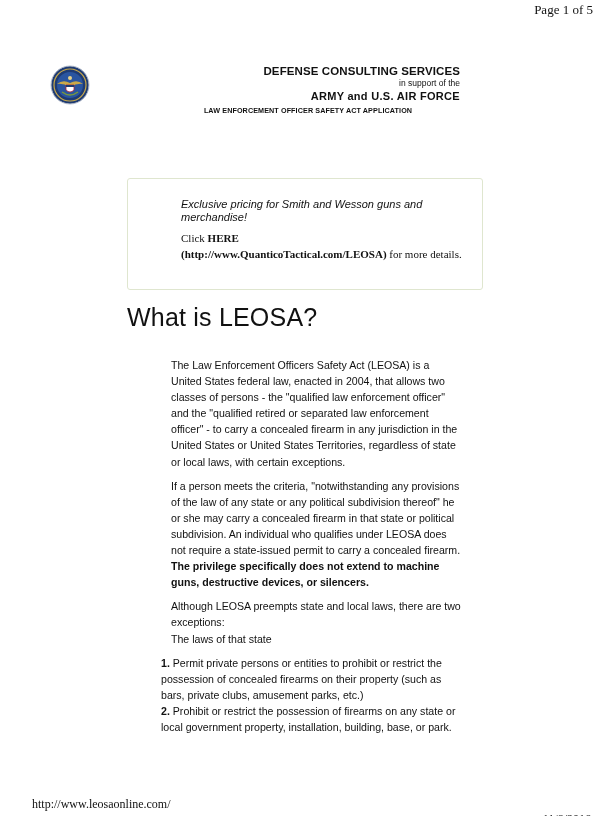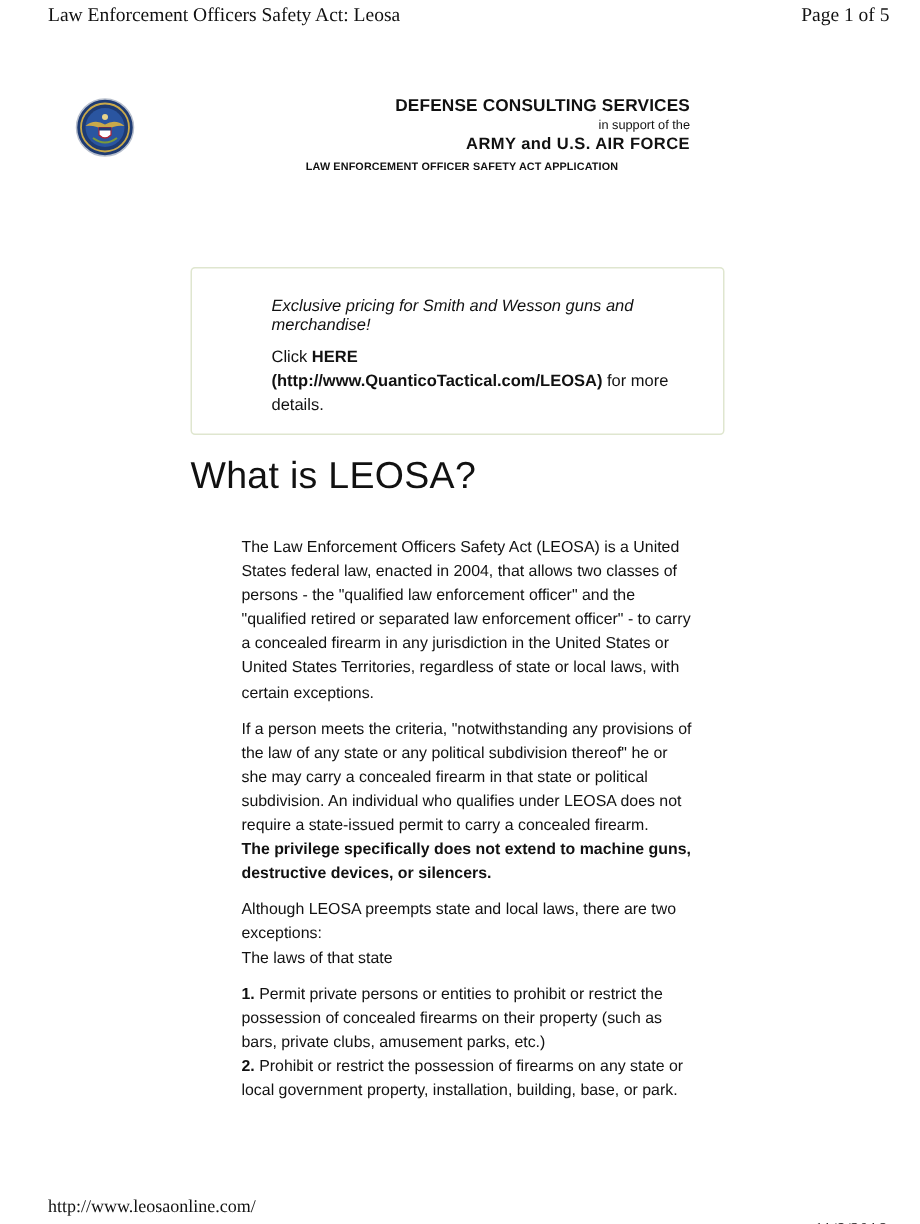--- a/index.html
+++ b/index.html
@@ -41,7 +41,6 @@
 <body>
 
 <div class="page-header serif">
-  <span class="left">Law Enforcement Officers Safety Act: Leosa</span>
   <span class="right">Page 1 of 5</span>
 </div>
 

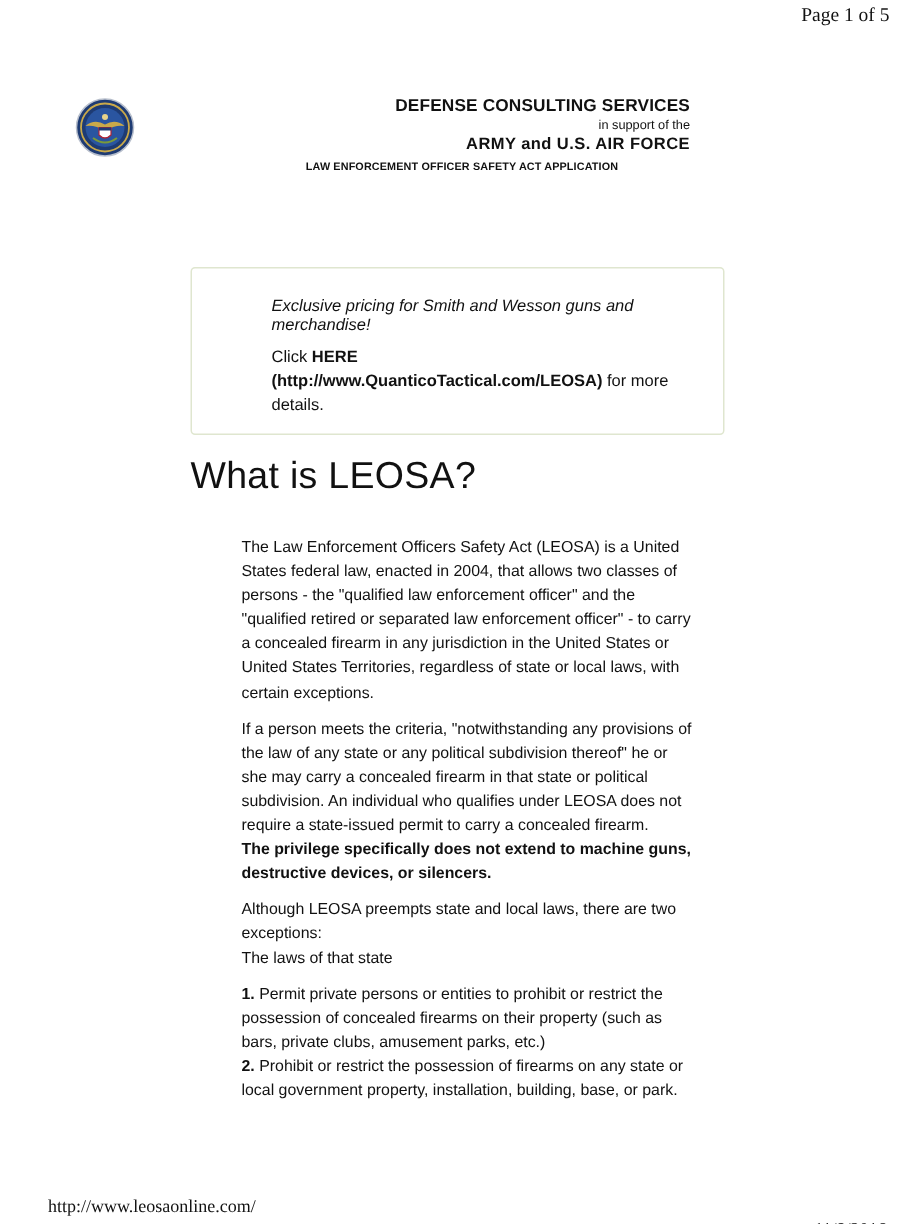--- a/index.html
+++ b/index.html
@@ -27,7 +27,7 @@
   .promo-box { position: absolute; left: 127px; top: 178px; width: 356px; height: 112px; border: 1px solid #dfe6cf; border-radius: 3px; box-sizing: border-box; }
   .promo-text { position: absolute; left: 53px; top: 19px; width: 290px; font-size: 11px; line-height: 13px; }
   .promo-italic { font-style: italic; margin: 0 0 6px 0; }
-  .promo-link-para { margin: 0; line-height: 16px; }
+  .promo-link-para { margin: 0; line-height: 16px; font-family: Liberation Serif, serif; }
   .promo-link-para b { font-weight: bold; }
 
   .heading { position: absolute; left: 127px; top: 303px; font-size: 25px; font-weight: normal; margin: 0; letter-spacing: 0.2px; }

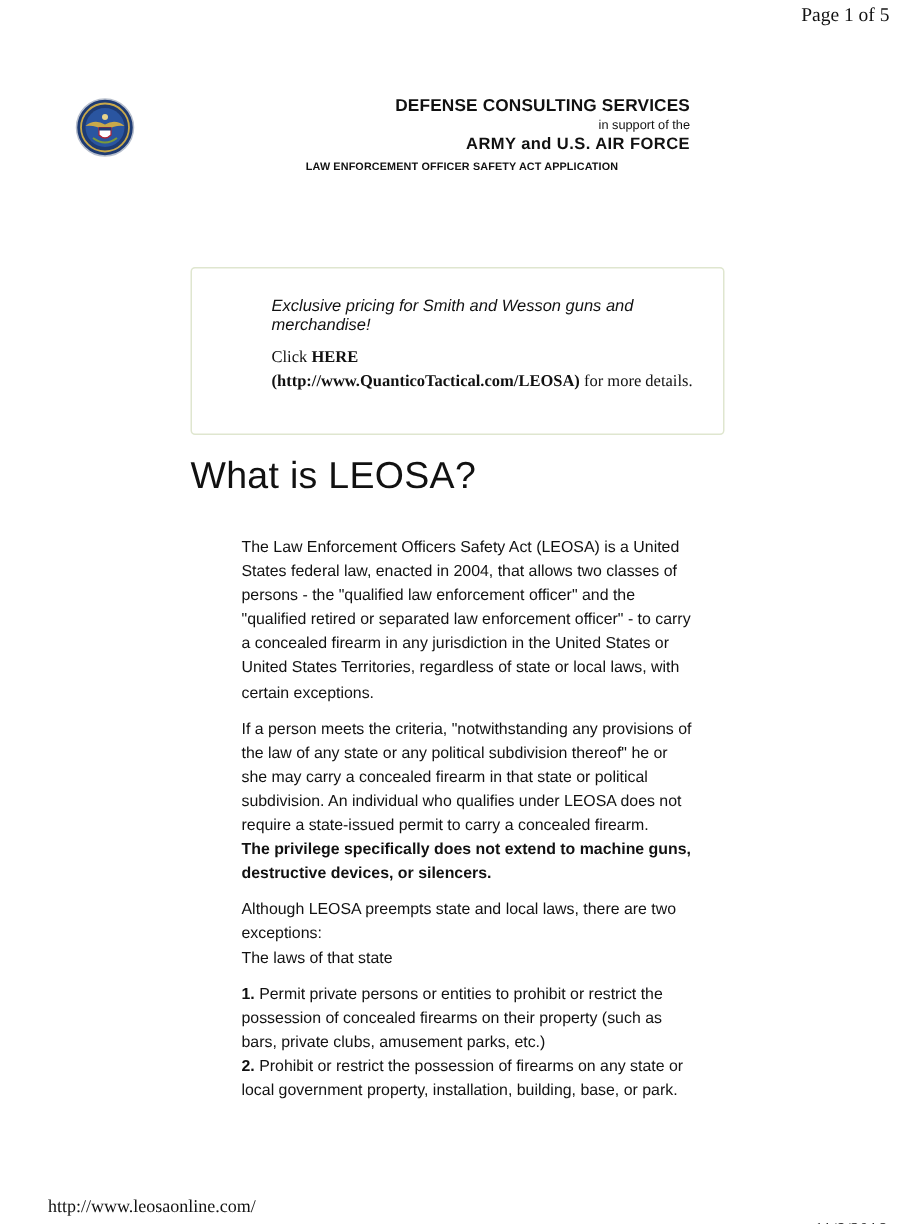--- a/index.html
+++ b/index.html
@@ -33,7 +33,7 @@
   .heading { position: absolute; left: 127px; top: 303px; font-size: 25px; font-weight: normal; margin: 0; letter-spacing: 0.2px; }
 
   .body-col { position: absolute; left: 161px; top: 357px; width: 300px; font-size: 10.6px; line-height: 16.1px; }
-  .body-col p { margin: 0 0 8px 0; }
+  .body-col p { margin: 0 0 8px 10px; }
   .body-col .tight { margin: 0; }
   .body-col .bold { font-weight: bold; }
 </style>

